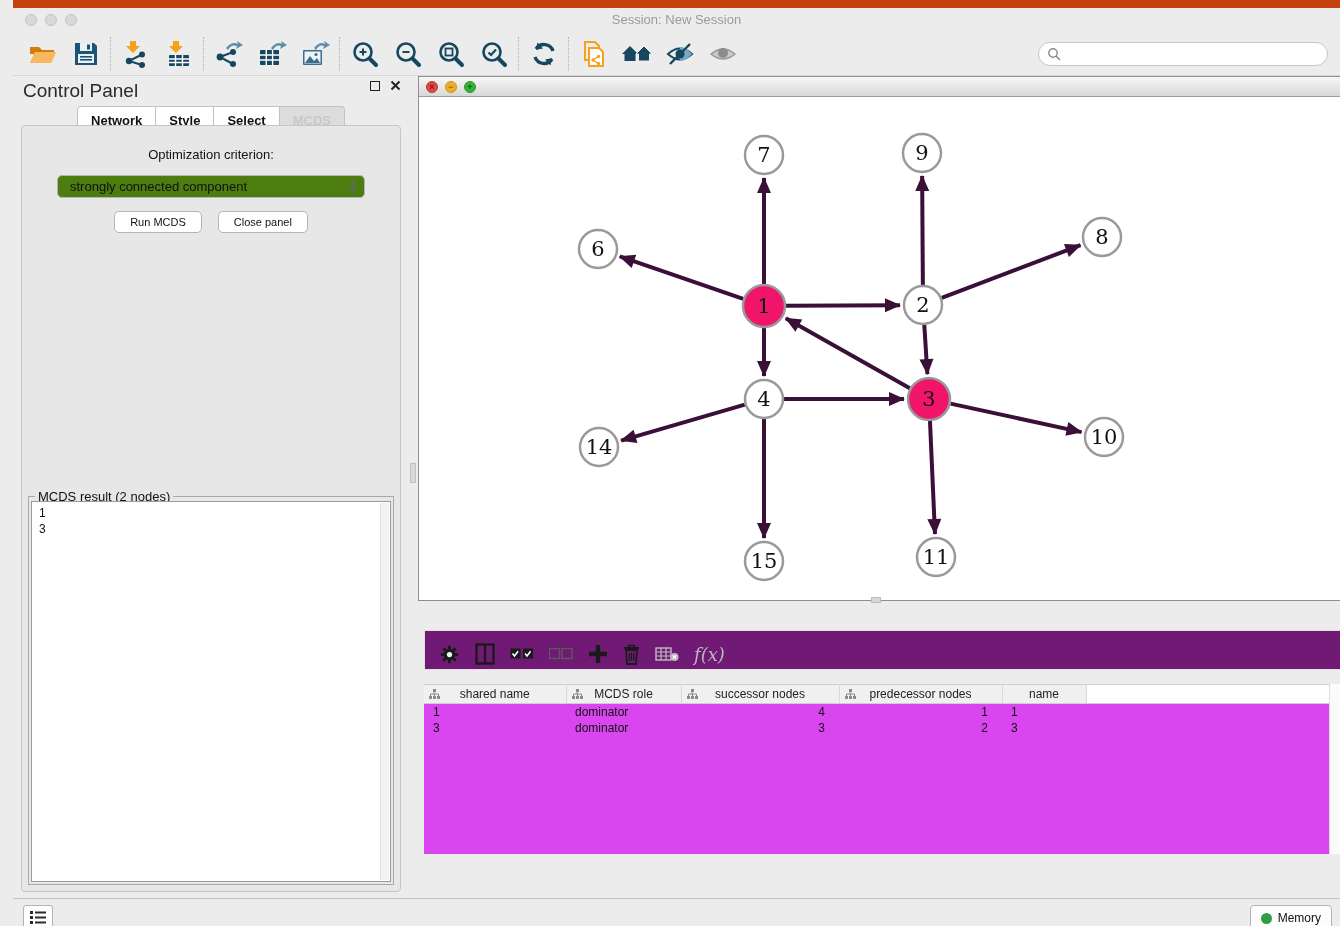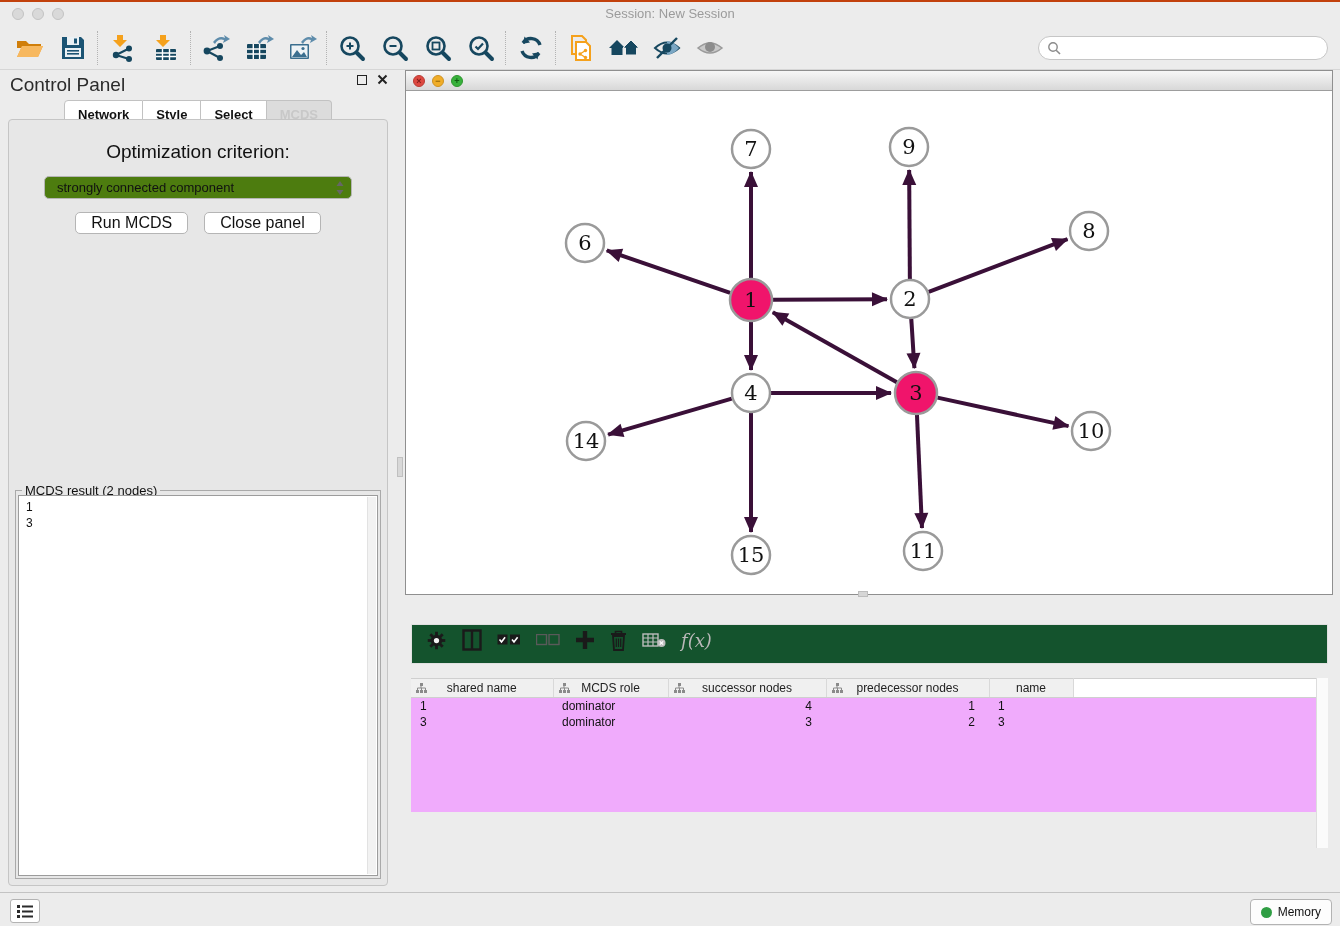--- a/index.html
+++ b/index.html
@@ -5,7 +5,7 @@
   * { margin:0; padding:0; box-sizing:border-box; }
   html,body { width:1340px; height:926px; }
   body { font-family:"Liberation Sans", sans-serif; background:#ececec; position:relative; overflow:hidden; }
-  .app { position:absolute; inset:0; background:#ececec; border-top:2px solid #c2410c; }
+  .app { position:absolute; inset:0; background:#ececec; border-top:8px solid #c2410c;margin-left:13px; }
 
   
   .titlebar { position:absolute; left:0; top:0; width:100%; height:24px; background:#ececec; }

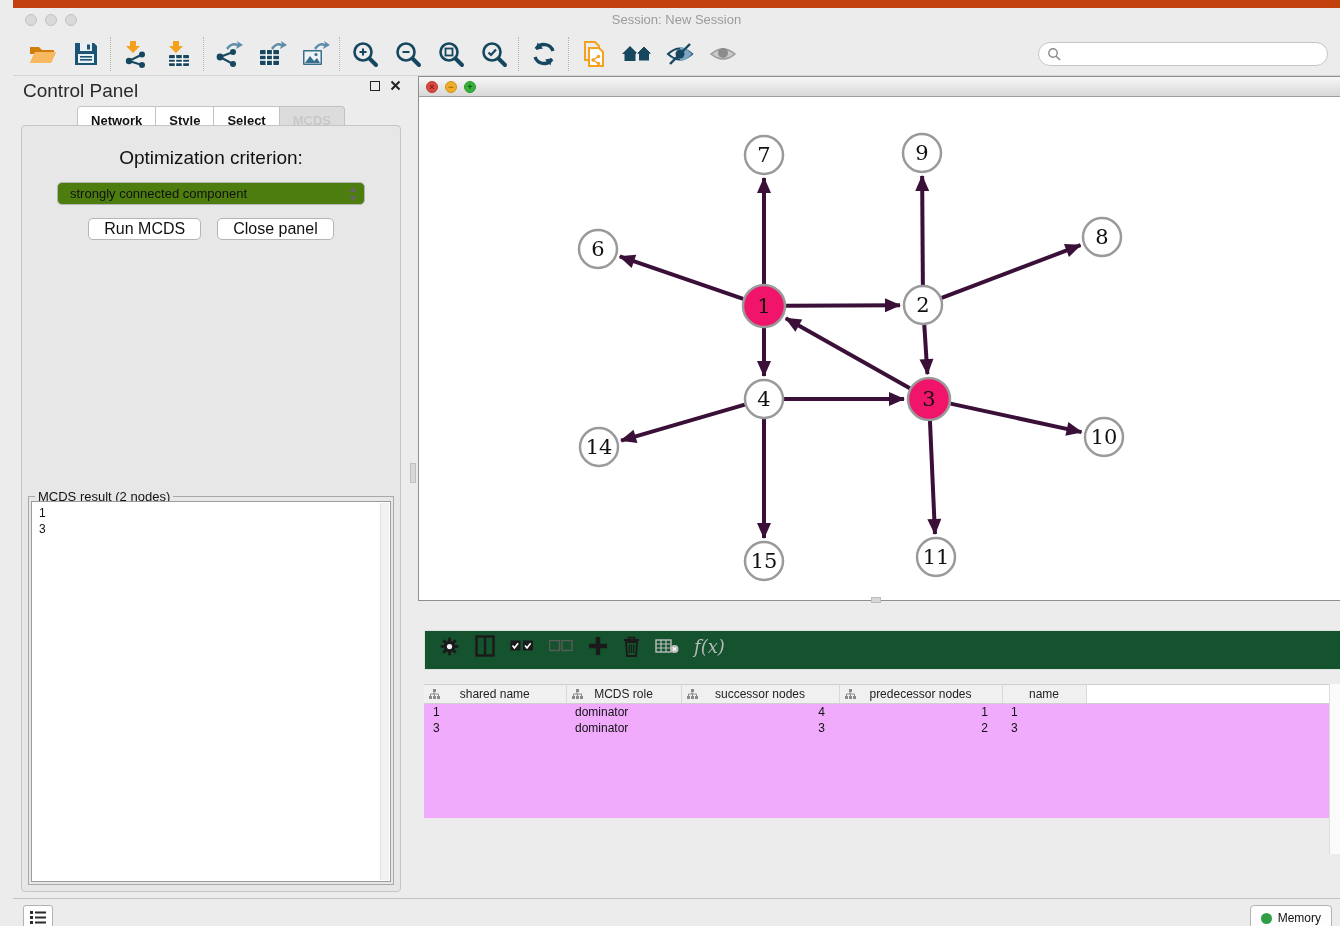--- a/index.html
+++ b/index.html
@@ -33,7 +33,7 @@
   .seg .tab:last-child { border-radius:0 4px 4px 0; }
   .seg .tab.sel { background:#dcdcdc; color:#c8c8c8; }
   .cp-content { position:absolute; left:8px; right:8px; top:49px; bottom:6px; background:#e7e7e7; border:1px solid #c5c5c5; border-radius:4px; }
-  .opt-label { margin-top:21px; text-align:center; font-size:19px; color:#111; }
+  .opt-label { margin-top:21px; text-align:center; font-size:13px; color:#111; }
   .dropdown { margin:13px auto 0; width:308px; height:23px; background:#4d7c0f; border:1px solid #b5b5b5; border-radius:5px; display:flex; align-items:center; padding:0 6px 0 12px; }
   .dropdown .dd-val { flex:1; font-size:13px; color:#111; }
   .btn-row { display:flex; justify-content:center; gap:16px; margin-top:13px; }

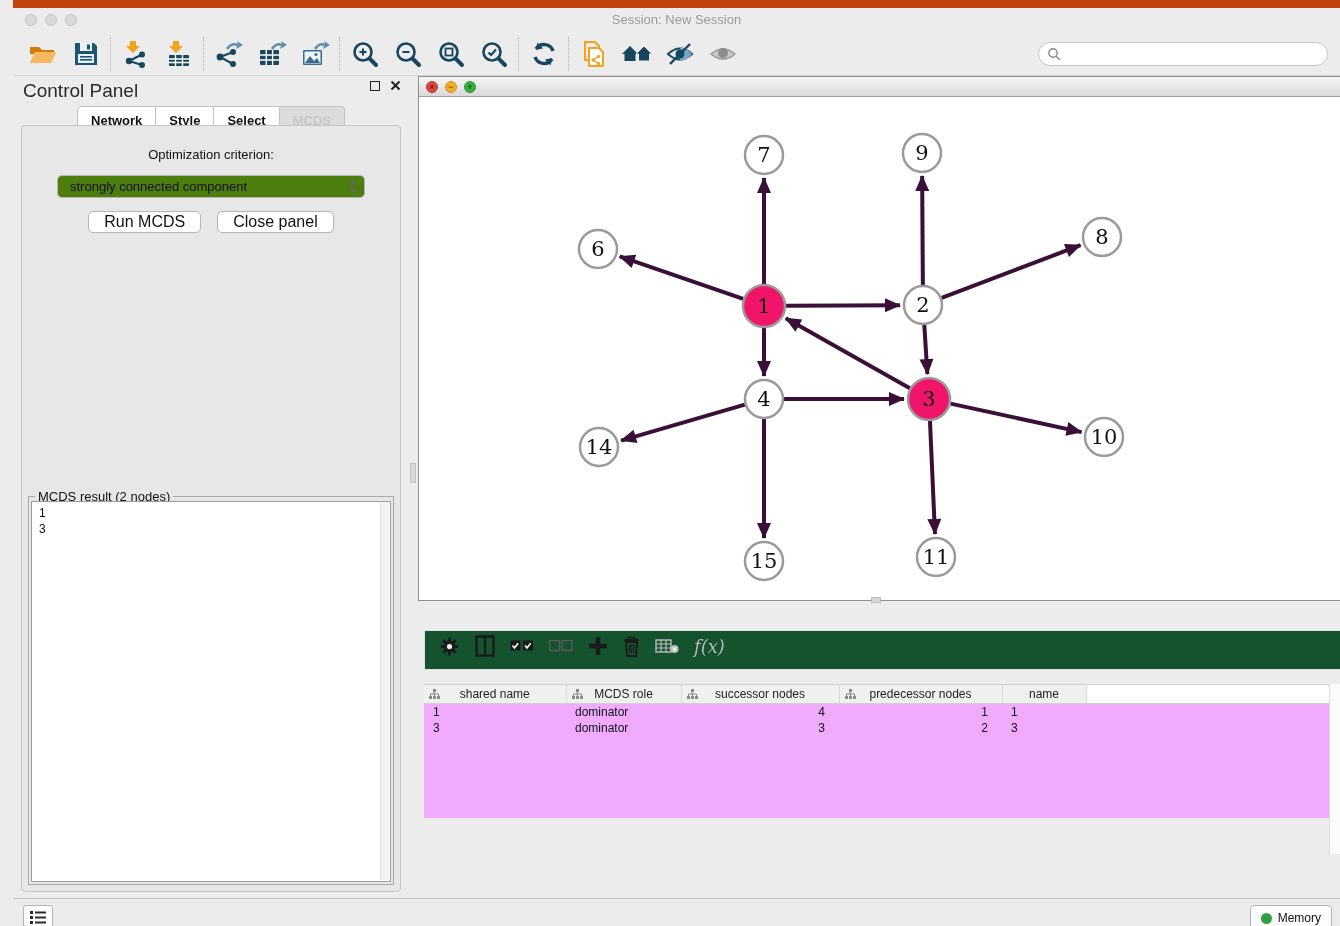--- a/index.html
+++ b/index.html
@@ -37,7 +37,7 @@
   .dropdown { margin:13px auto 0; width:308px; height:23px; background:#4d7c0f; border:1px solid #b5b5b5; border-radius:5px; display:flex; align-items:center; padding:0 6px 0 12px; }
   .dropdown .dd-val { flex:1; font-size:13px; color:#111; }
   .btn-row { display:flex; justify-content:center; gap:16px; margin-top:13px; }
-  .mac-btn { height:22px; padding:0 15px; background:#fff; border:1px solid #b5b5b5; border-radius:5px; font-size:16px; color:#111; font-family:"Liberation Sans",sans-serif; }
+  .mac-btn { height:22px; padding:0 15px; background:#fff; border:1px solid #b5b5b5; border-radius:5px; font-size:11px; color:#111; font-family:"Liberation Sans",sans-serif; }
   .result-group { position:absolute; left:6px; right:6px; top:370px; bottom:6px; border:1px solid #a9a9a9;padding-left:37px; }
   .result-legend { position:absolute; left:6px; top:-8px; background:#e7e7e7; padding:0 3px; font-size:13px; color:#111; }
   .result-list { position:absolute; left:2px; right:2px; top:4px; bottom:2px; background:#fff; border:1px solid #9c9c9c; font-size:12px; color:#111; padding:3px 0 0 7px; line-height:16px; }

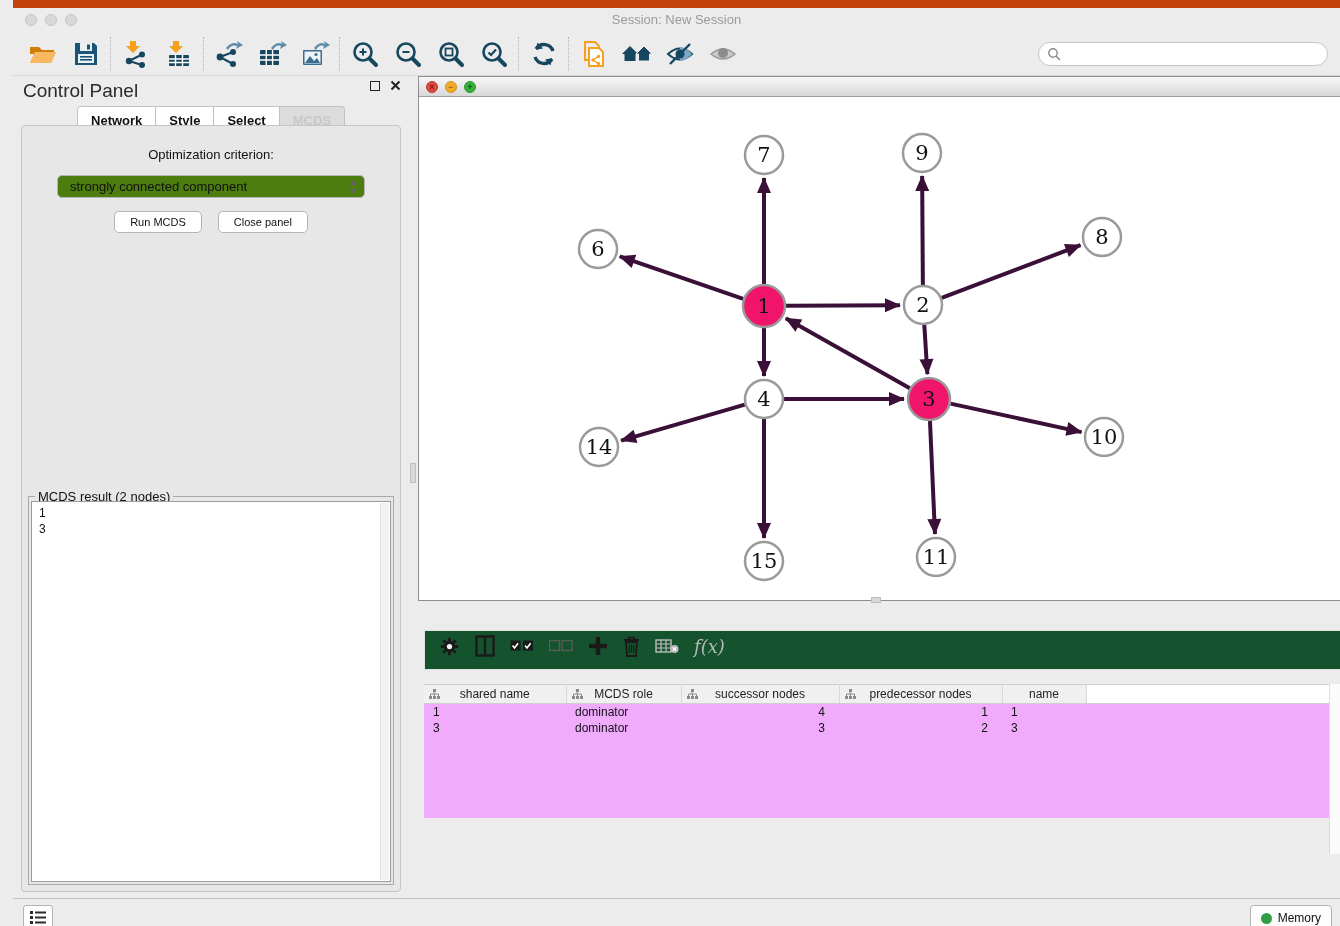--- a/index.html
+++ b/index.html
@@ -60,7 +60,7 @@
 
   
   .table-panel { position:absolute; left:405px; top:597px; width:929px; height:290px; background:#ececec; }
-  .tp-toolbar { position:absolute; left:6px; right:6px; top:25px; height:40px; background:#14532d; border:1px solid #e0e0e0; display:flex; align-items:flex-start; gap:15px; padding:0 14px; }
+  .tp-toolbar { position:absolute; left:6px; right:6px; top:25px; height:40px; background:#701a75; border:1px solid #e0e0e0; display:flex; align-items:flex-end; gap:15px; padding:0 14px; }
   .tp-btn { display:flex; align-items:center; justify-content:center; background:none; border:none; height:30px; }
   .fx-label { font-family:"DejaVu Serif", serif; font-style:italic; font-size:18px; color:#b9b9b9; }
   .tbl-wrap { position:absolute; left:6px; right:18px; top:79px; height:134px; background:#f0abfc; }

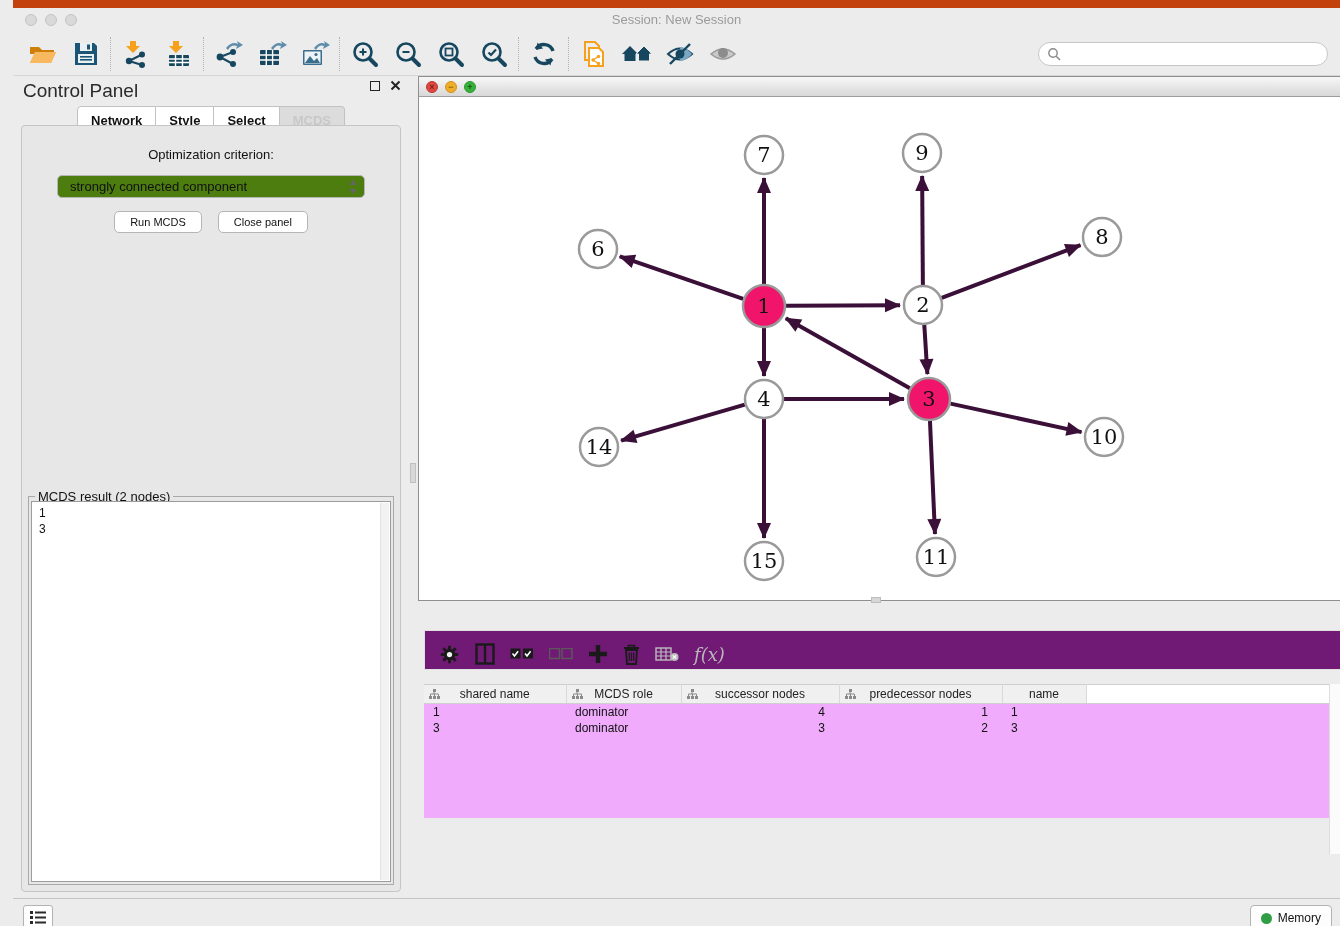--- a/index.html
+++ b/index.html
@@ -63,7 +63,7 @@
   .tp-toolbar { position:absolute; left:6px; right:6px; top:25px; height:40px; background:#701a75; border:1px solid #e0e0e0; display:flex; align-items:flex-end; gap:15px; padding:0 14px; }
   .tp-btn { display:flex; align-items:center; justify-content:center; background:none; border:none; height:30px; }
   .fx-label { font-family:"DejaVu Serif", serif; font-style:italic; font-size:18px; color:#b9b9b9; }
-  .tbl-wrap { position:absolute; left:6px; right:18px; top:79px; height:134px; background:#f0abfc; }
+  .tbl-wrap { position:absolute; left:6px; right:18px; top:79px; height:170px; background:#d946ef; }
   table.data { border-collapse:collapse; width:100%; table-layout:fixed; }
   table.data th { height:19px; background:#f0f0f0; border-top:1px solid #cfcfcf; border-bottom:1px solid #cfcfcf; border-right:1px solid #d9d9d9; font-size:12px; font-weight:normal; color:#222; position:relative; text-align:center; }
   table.data th .tree-ic { position:absolute; left:5px; top:4px; }

